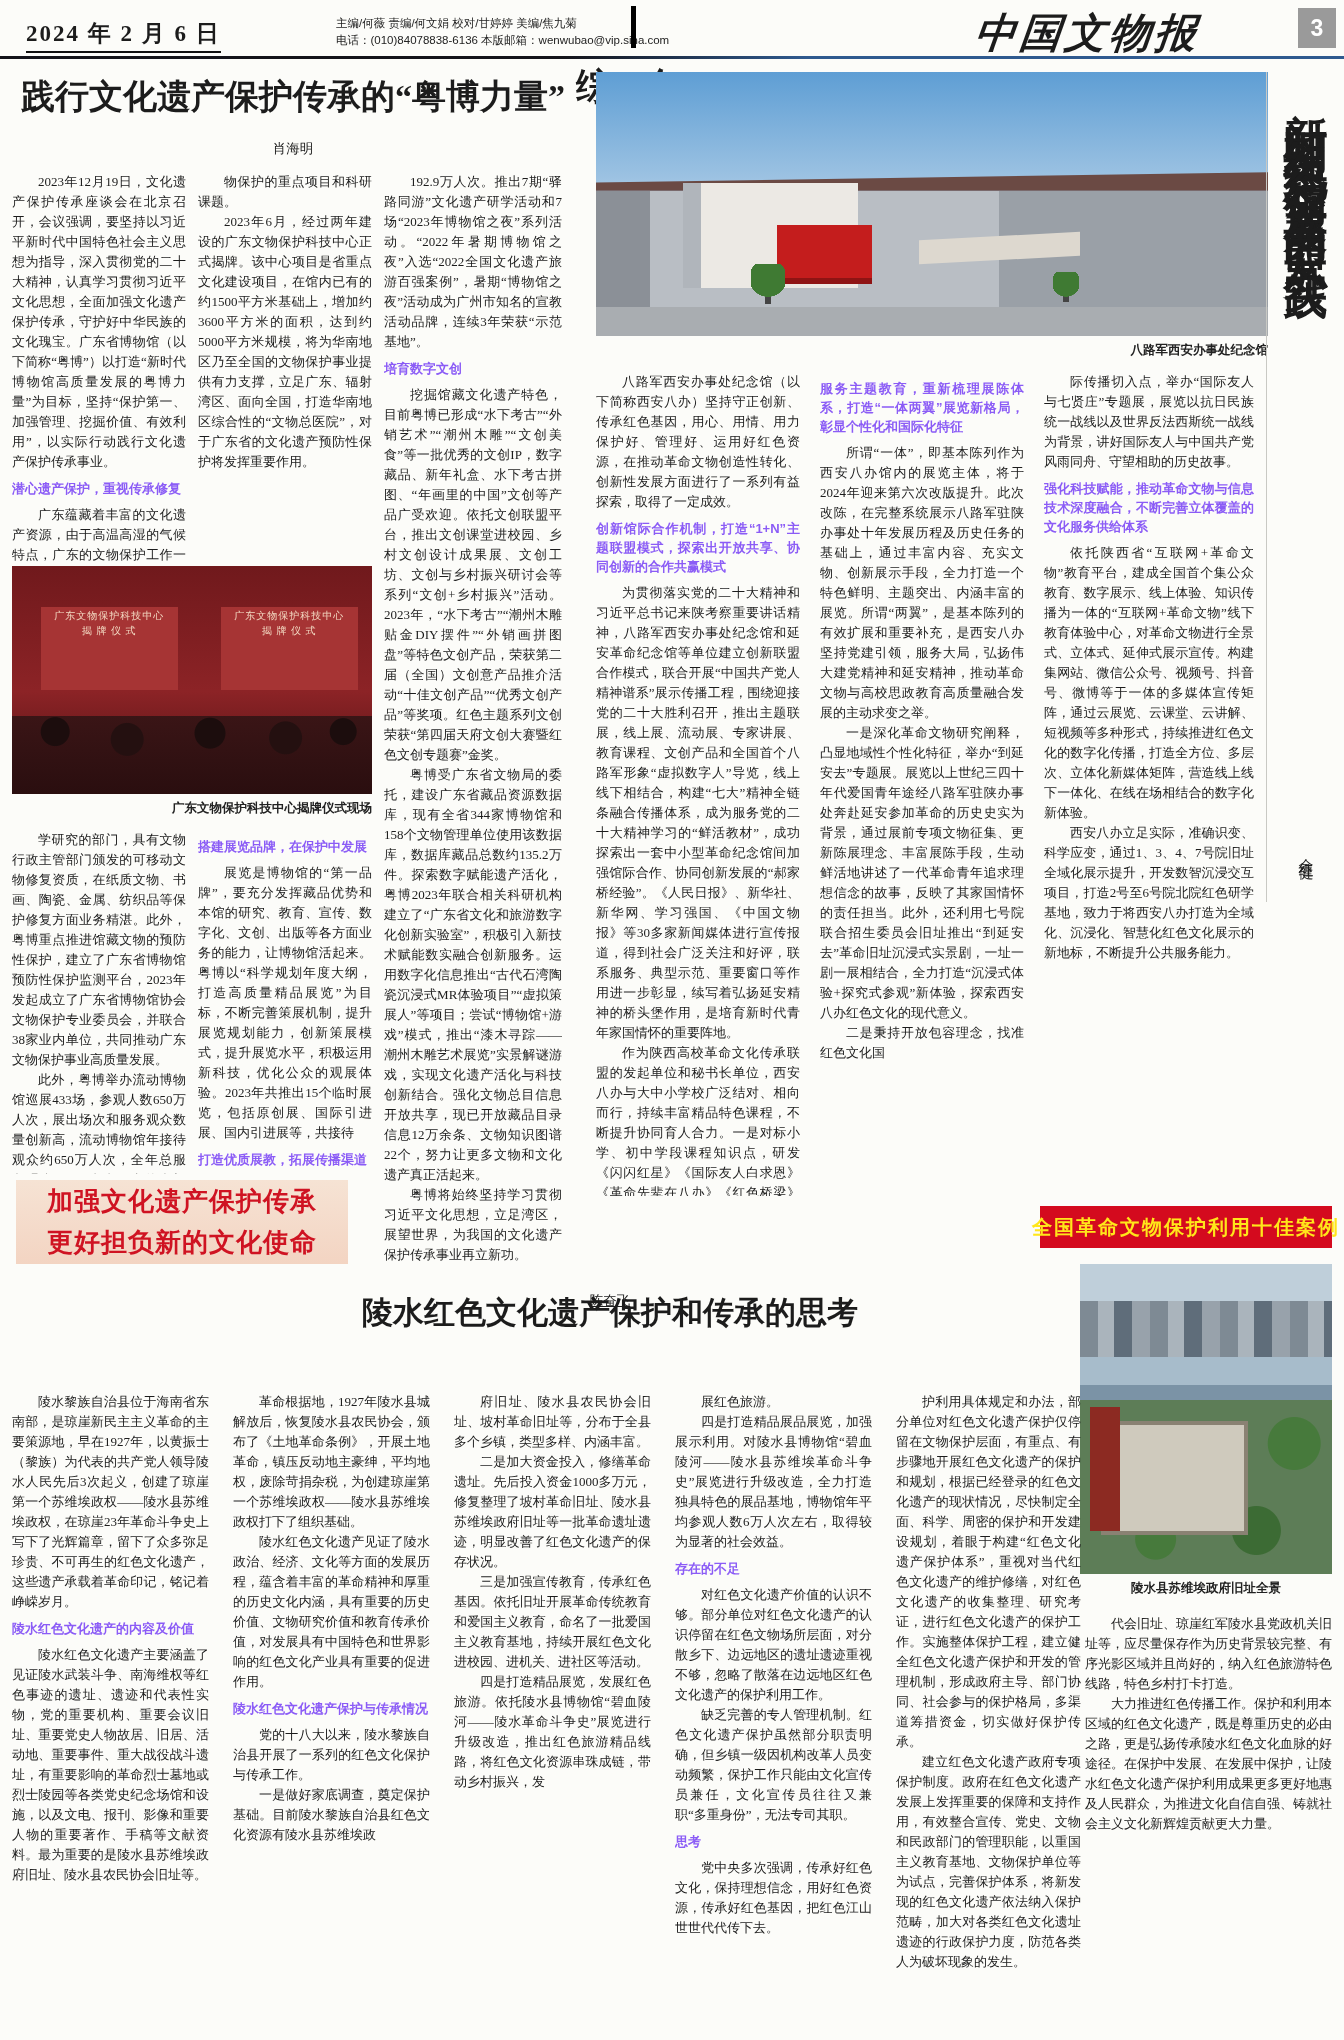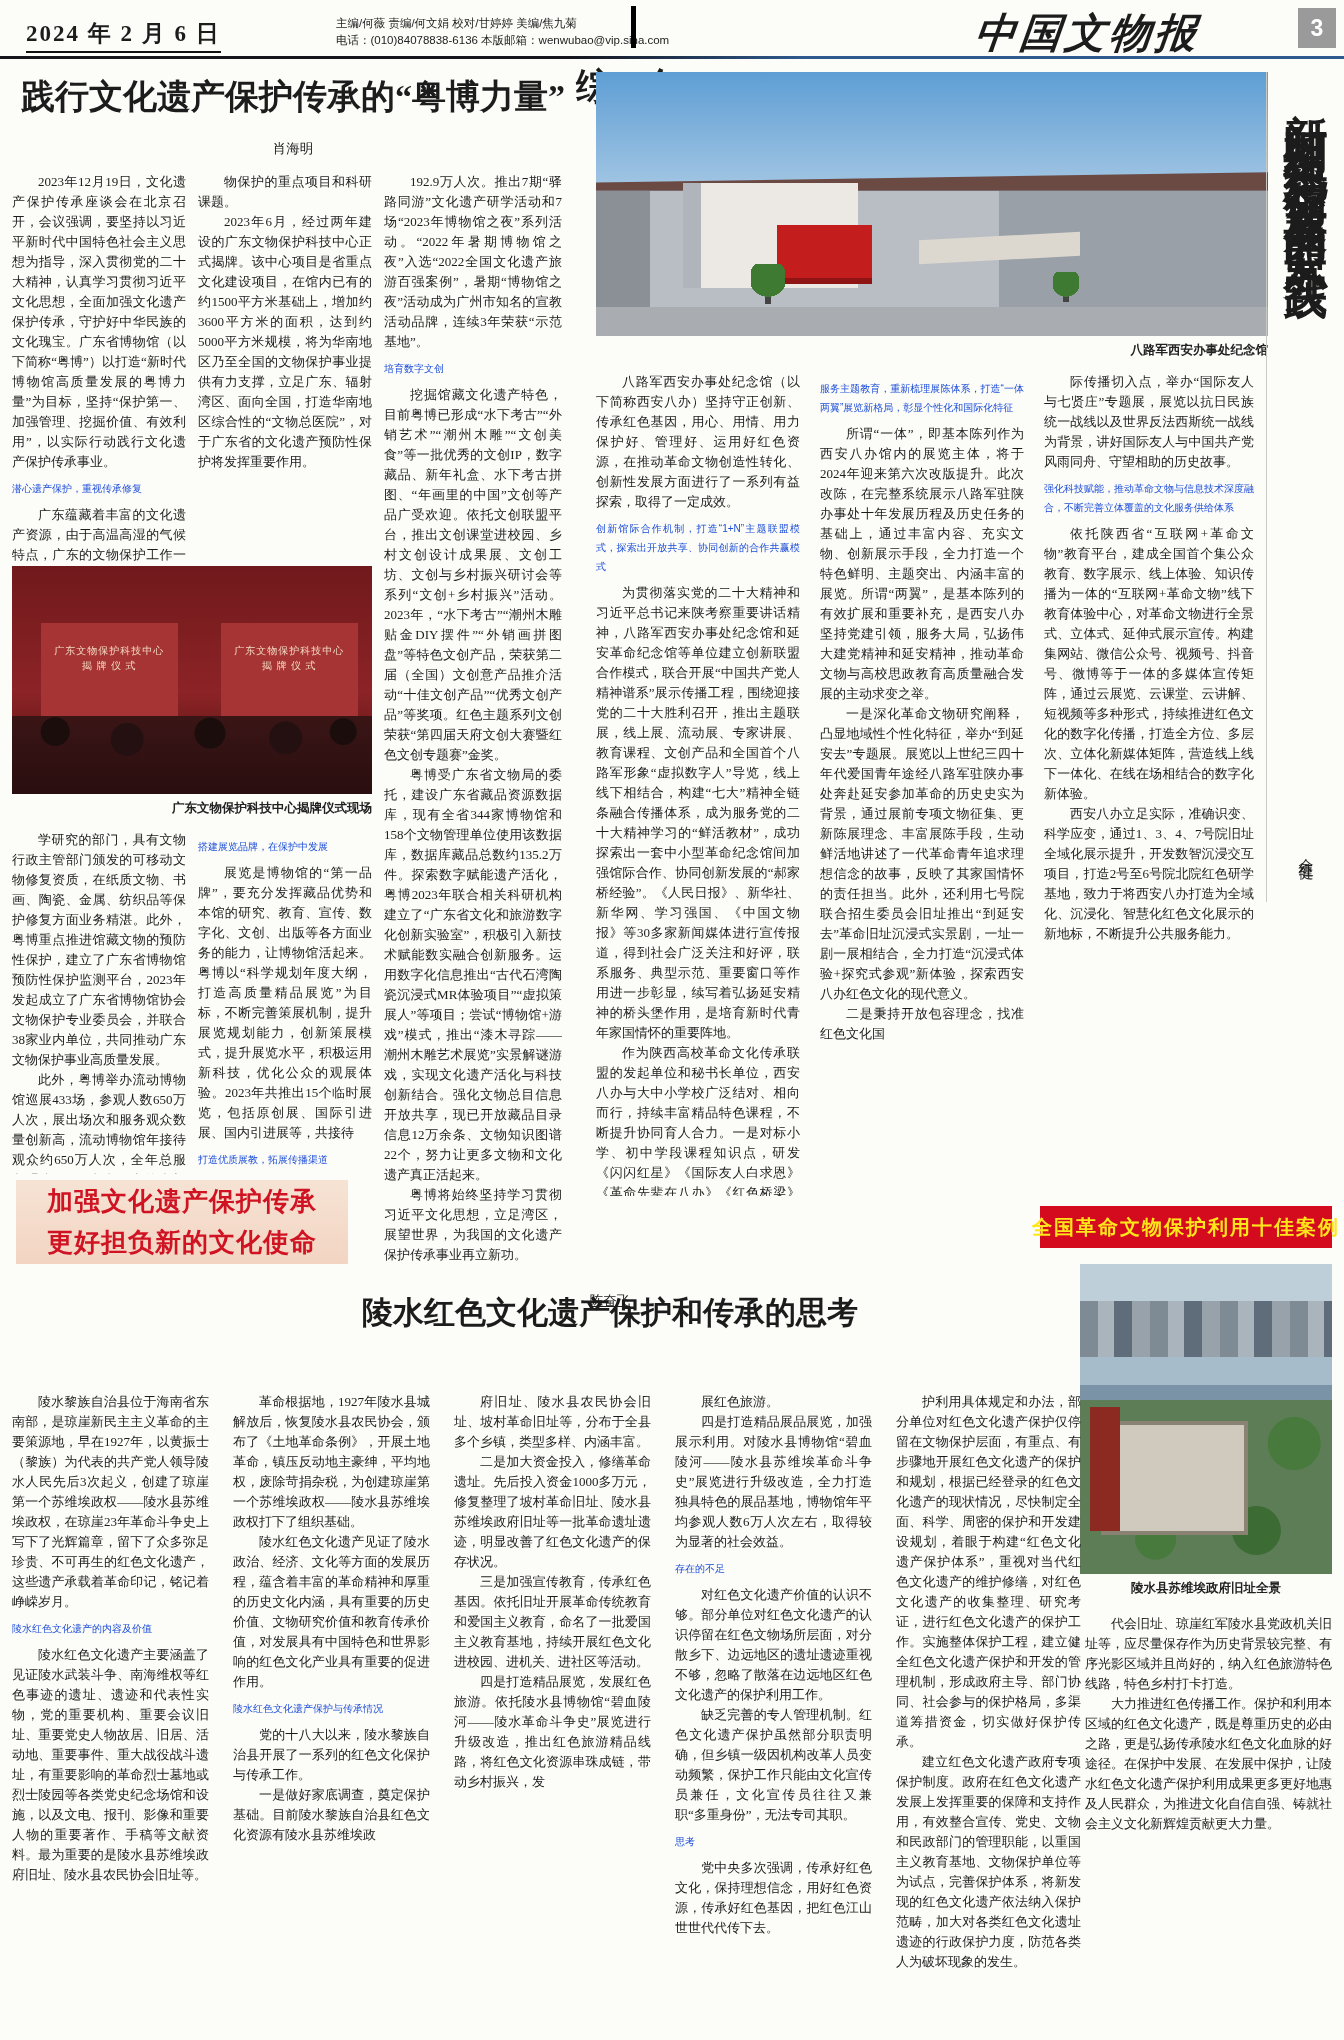--- a/index.html
+++ b/index.html
@@ -21,8 +21,8 @@
   .byline{text-align:center;font-size:13.5px;}
   .col{font-size:13px;line-height:20px;text-align:justify;overflow:hidden;}
   .col p{margin:0;text-indent:2em;}
-  .col .sub{font-weight:normal;text-indent:0;margin:7px 0;color:#1d4ed8;
-            font-family:"Liberation Sans","DejaVu Sans",sans-serif;font-size:10px;line-height:19px;}
+  .col .sub{font-weight:bold;text-indent:0;margin:7px 0;color:#8b5cf6;
+            font-family:"Liberation Sans","DejaVu Sans",sans-serif;font-size:13px;line-height:19px;}
   .col .end{text-indent:0;text-align:right;}
   .caption{font-size:12.5px;font-weight:bold;color:#222;}
   

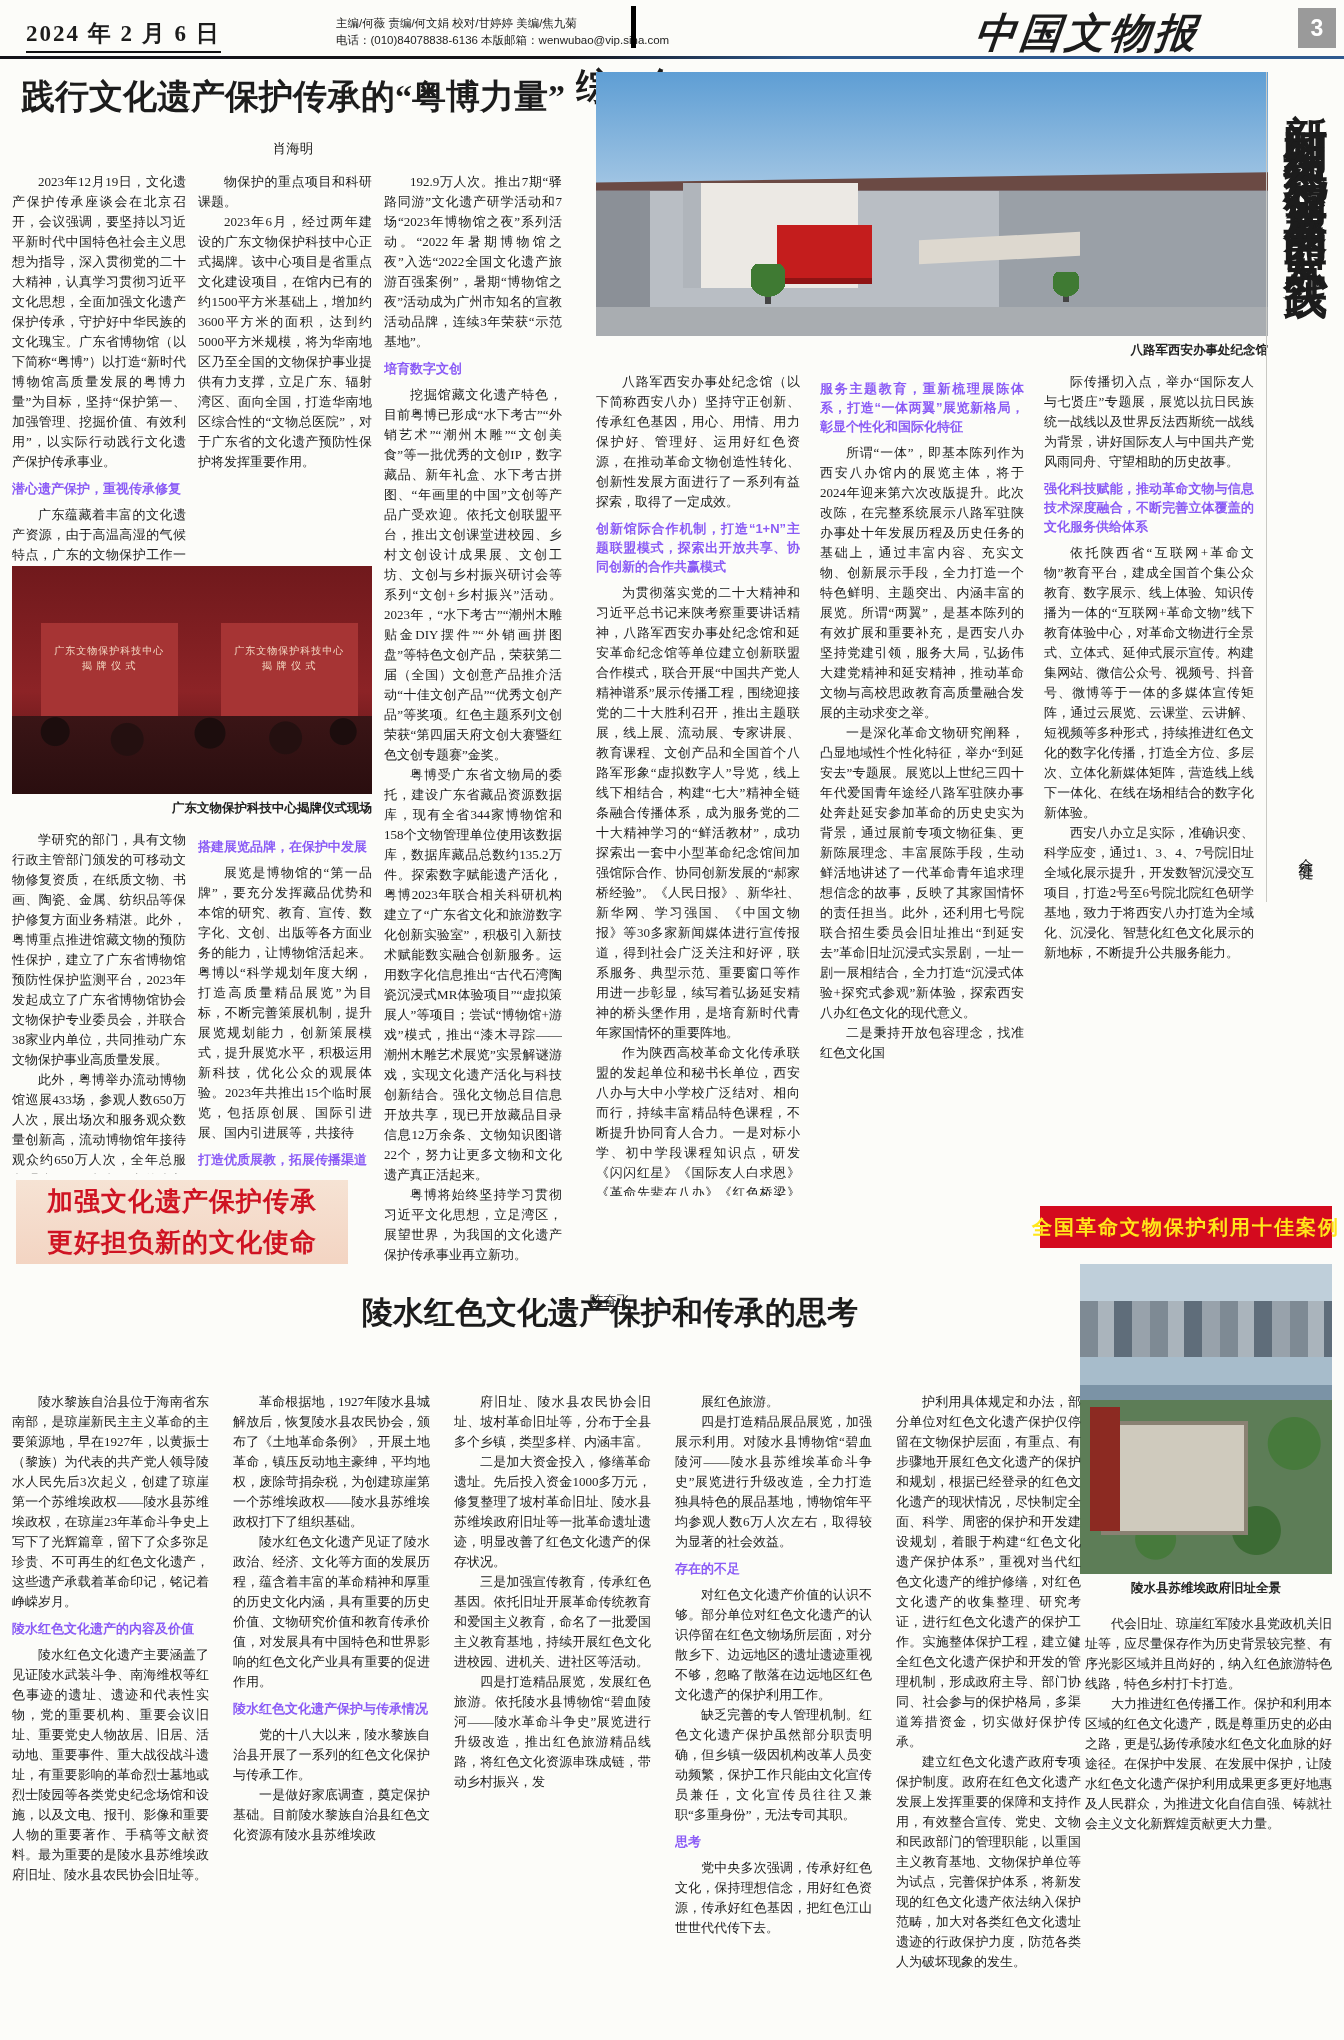--- a/index.html
+++ b/index.html
@@ -38,7 +38,7 @@
   .bj-ground{position:absolute;left:0;bottom:0;width:100%;height:11%;background:#a9adb1;}
   .ph-cer{background:linear-gradient(180deg,#70191c 0%,#8c2326 55%,#4a1012 100%);}
   .cer-screen{position:absolute;top:18%;height:36%;background:#a63434;color:#f3d9c2;text-align:center;
-              font-size:10px;line-height:15px;padding-top:20px;letter-spacing:1px;margin-top:16px;}
+              font-size:10px;line-height:15px;padding-top:1px;letter-spacing:1px;}
   .cer-crowd{position:absolute;left:0;bottom:0;width:100%;height:34%;
       background:radial-gradient(circle at 12% 20%,#1c0d0d 0 14px,transparent 15px),
                  radial-gradient(circle at 32% 30%,#241010 0 16px,transparent 17px),

